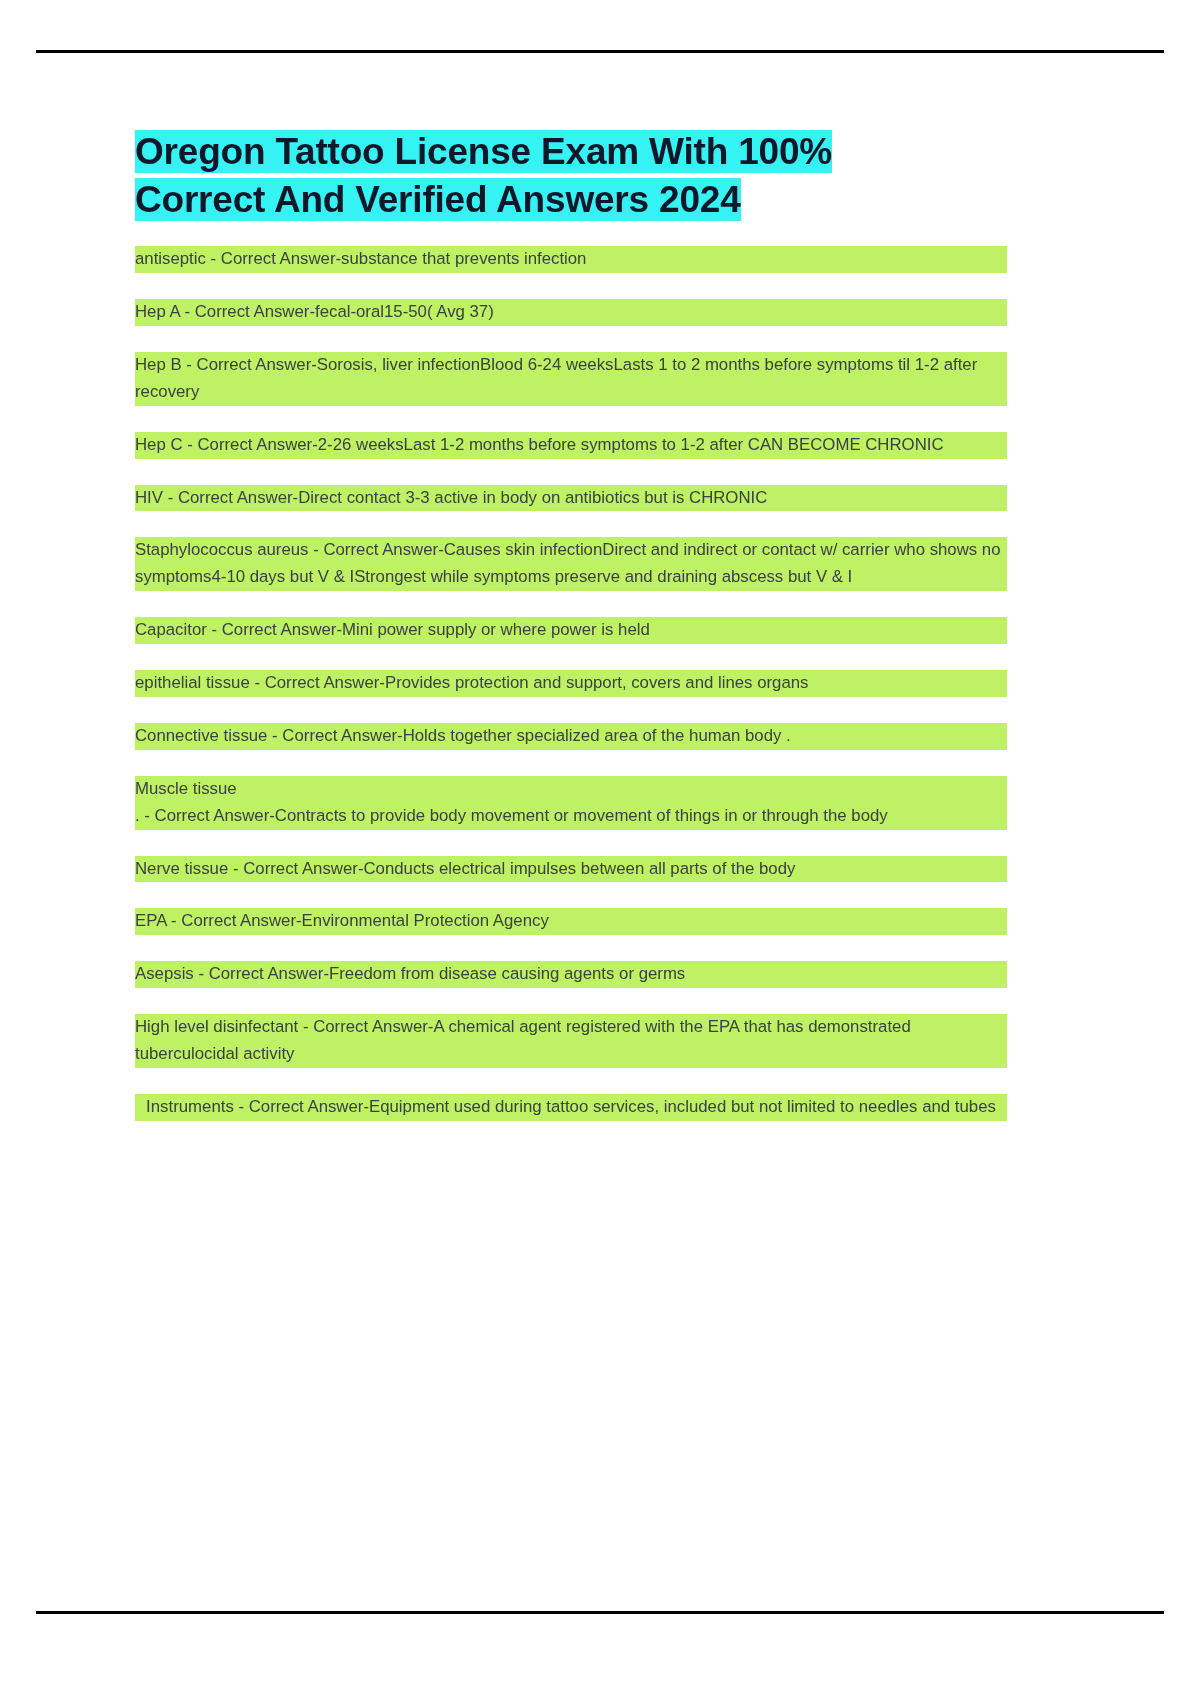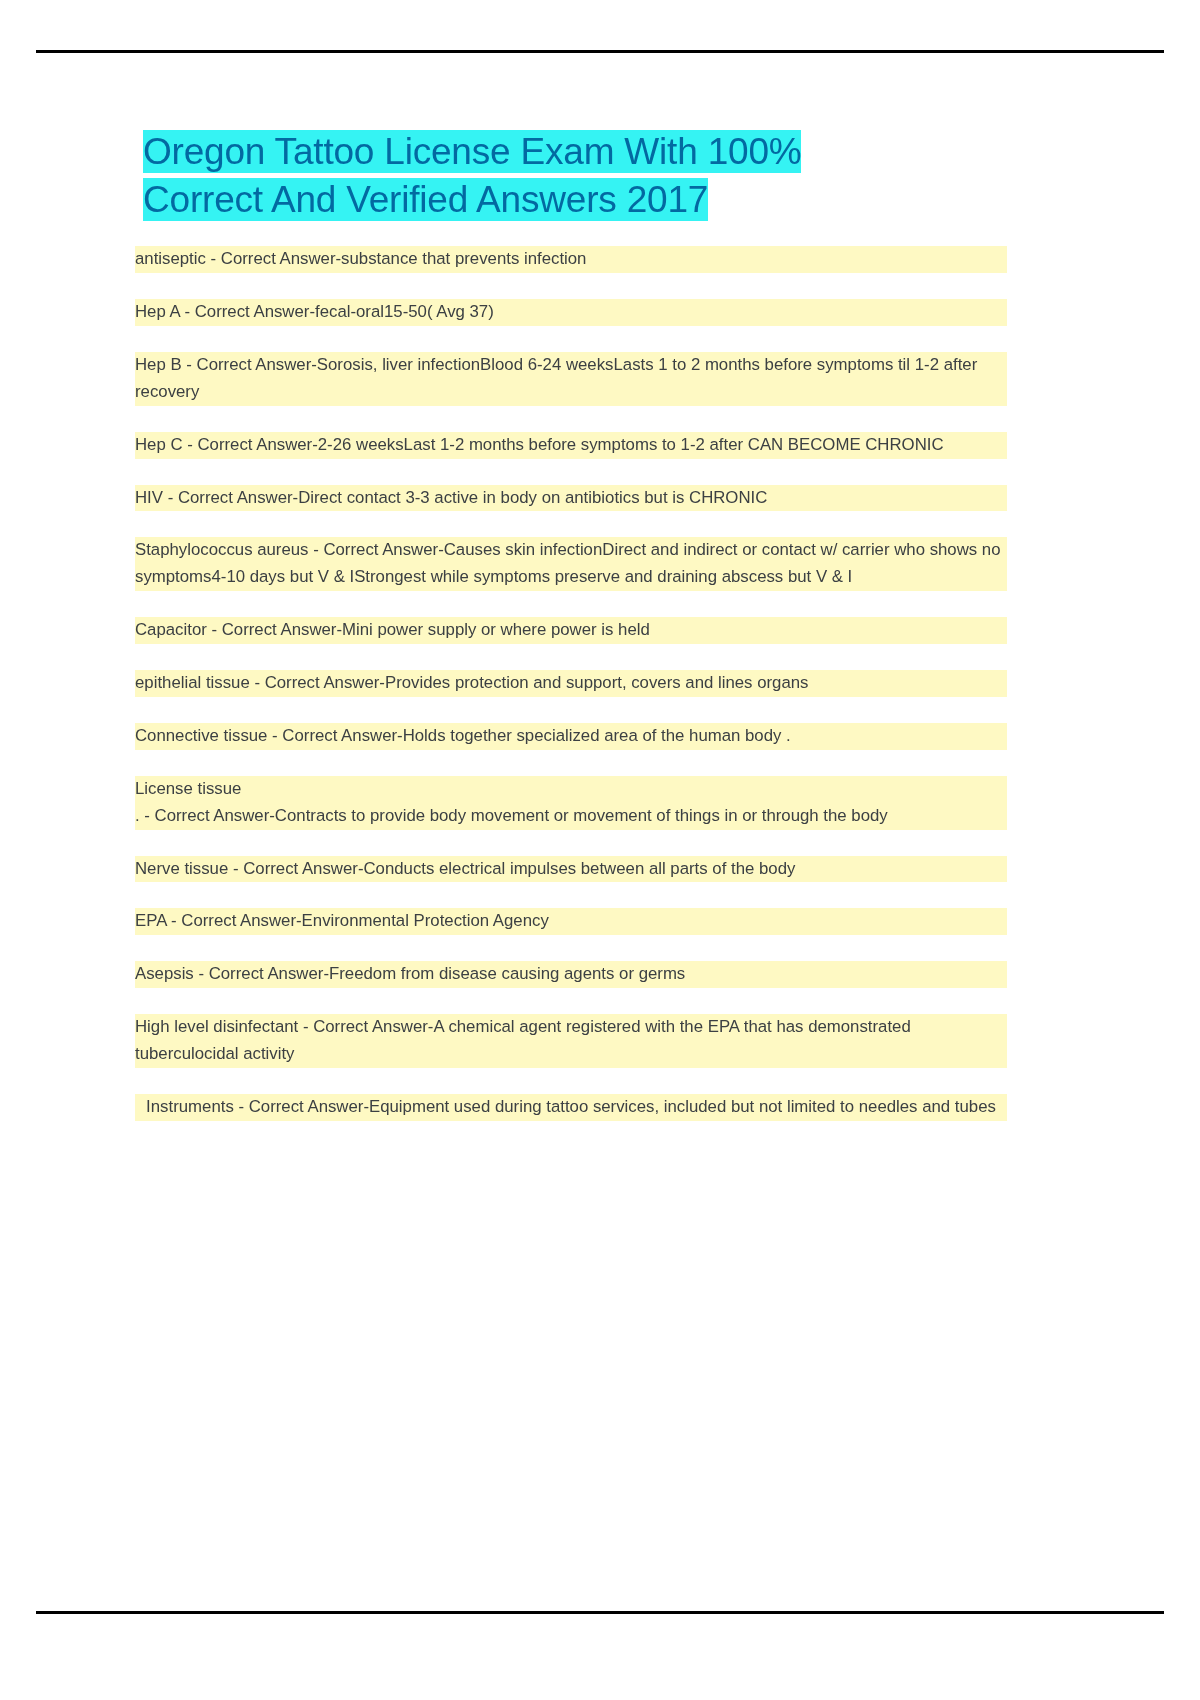--- a/index.html
+++ b/index.html
@@ -41,11 +41,11 @@
   }
 
   h1.doc-title {
-    margin: 0 0 22px 8px;
+    margin: 0 0 22px 0;
     font-size: 37px;
     line-height: 1.30;
-    font-weight: normal;
-    color: #0369a1;
+    font-weight: bold;
+    color: #0f172a;
     letter-spacing: -0.2px;
   }
   h1.doc-title .hl {

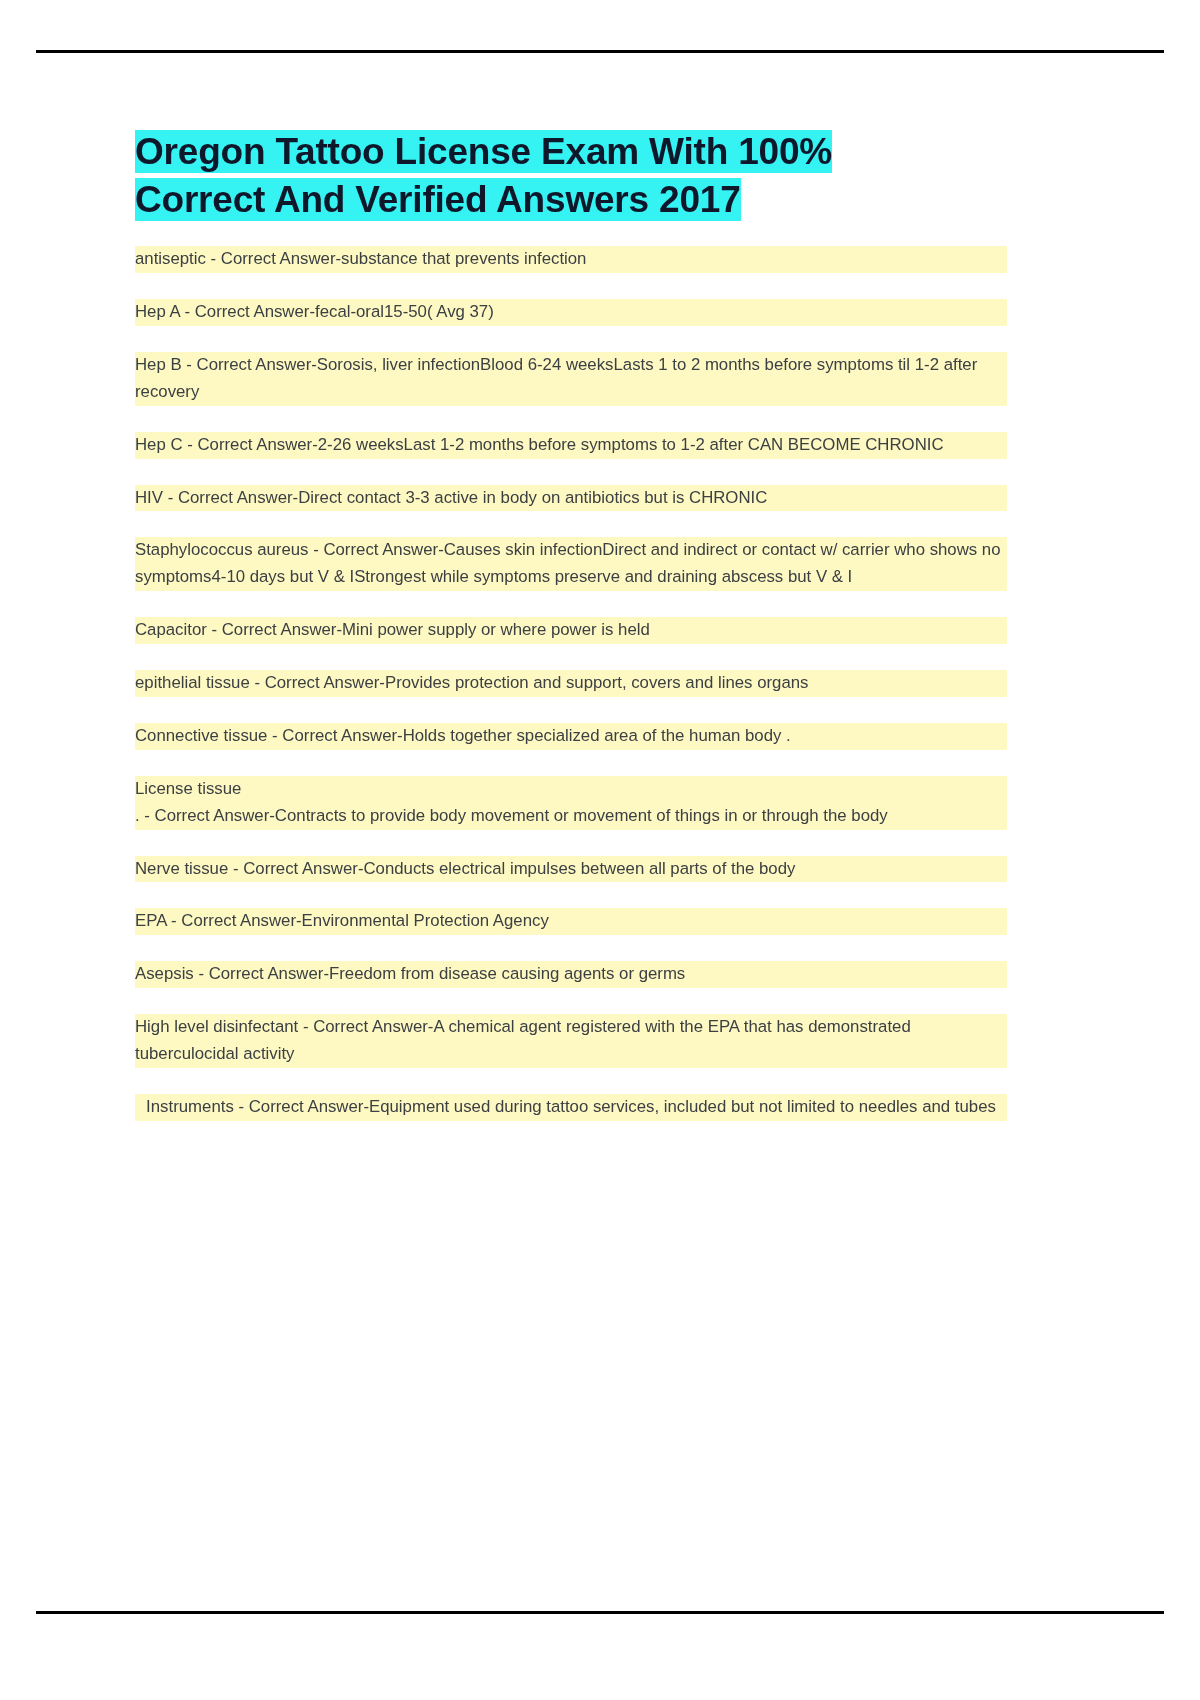--- a/index.html
+++ b/index.html
@@ -78,7 +78,7 @@
 
     <h1 class="doc-title">
       <span class="hl">Oregon Tattoo License Exam With 100%</span><br>
-      <span class="hl">Correct And Verified Answers 2017</span>
+      <span class="hl">Correct And Verified Answers 2024</span>
     </h1>
 
     <p class="qa">antiseptic - Correct Answer-substance that prevents infection</p>

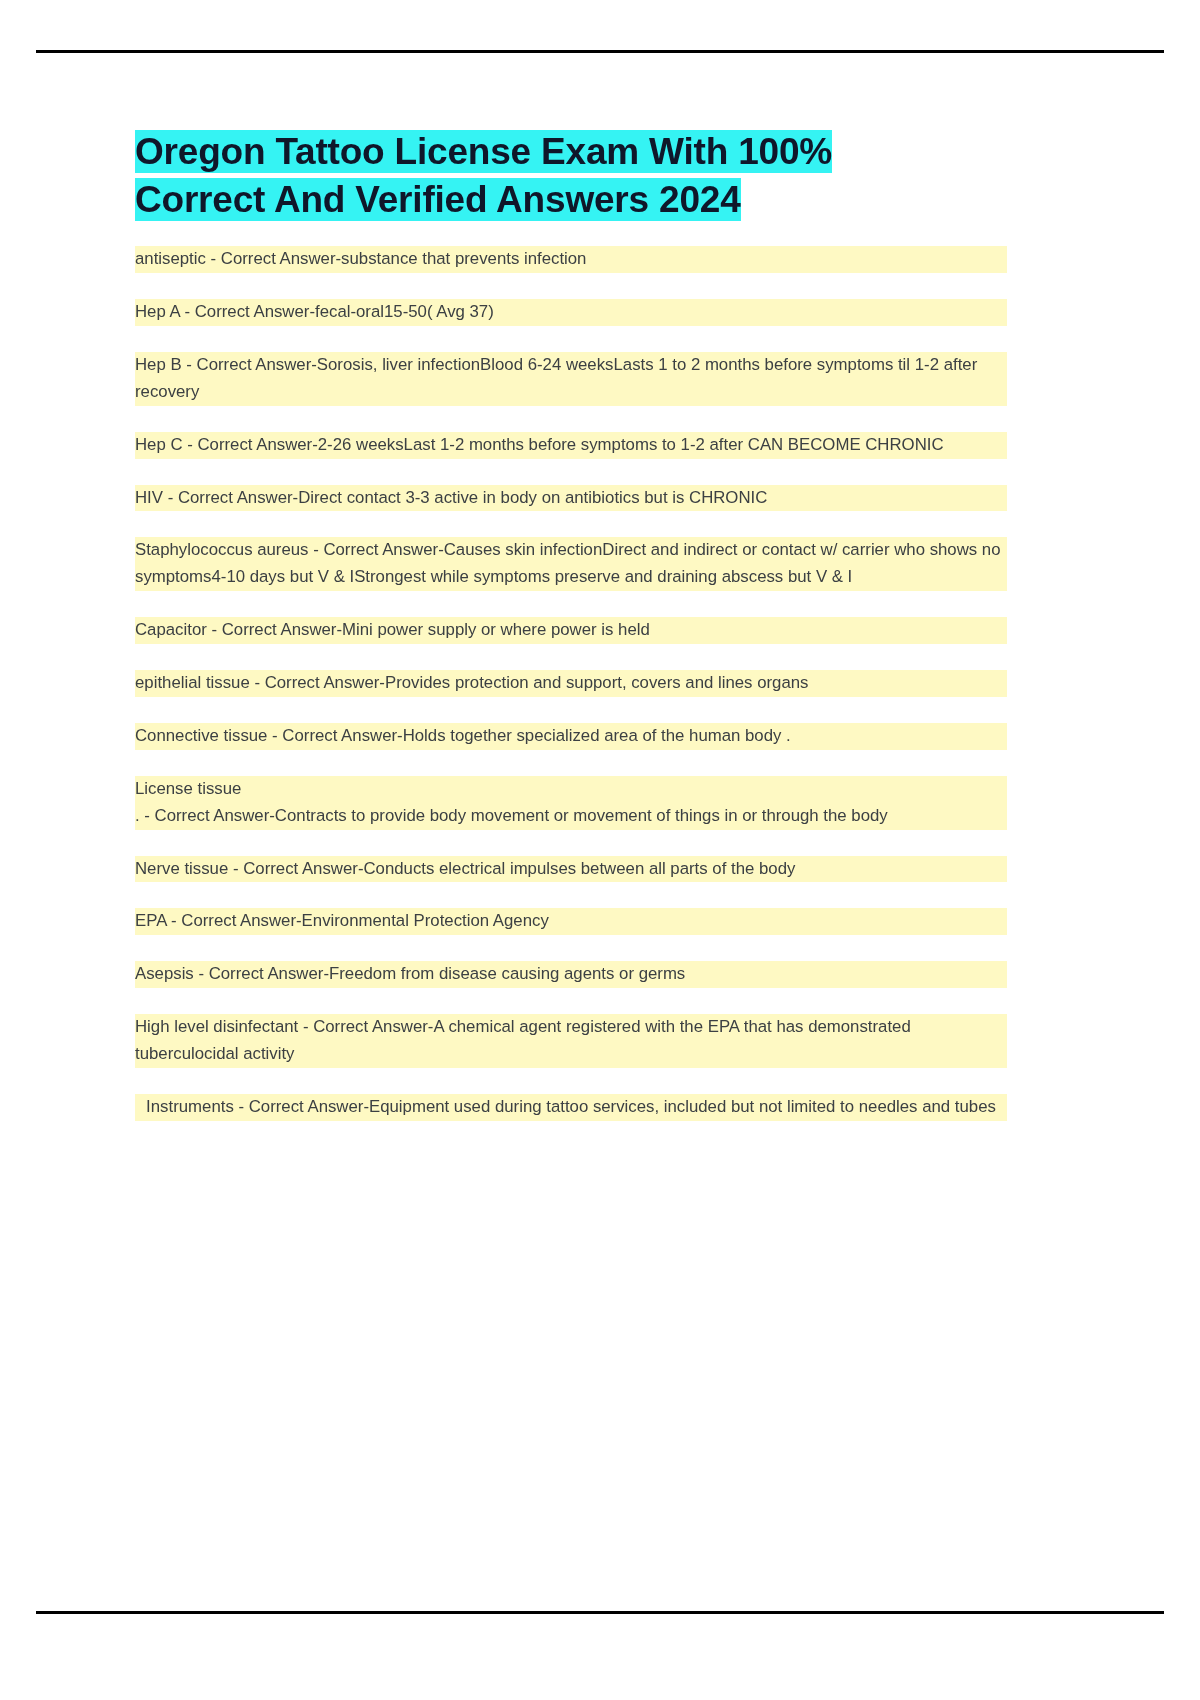--- a/index.html
+++ b/index.html
@@ -60,7 +60,7 @@
     line-height: 1.60;
     color: #3c4043;
     margin: 0 0 26px 0;
-    background: #fef9c3;
+    background: #bef264;
     max-width: 872px;
   }
   .qa:last-child { margin-bottom: 0; text-align: center; }

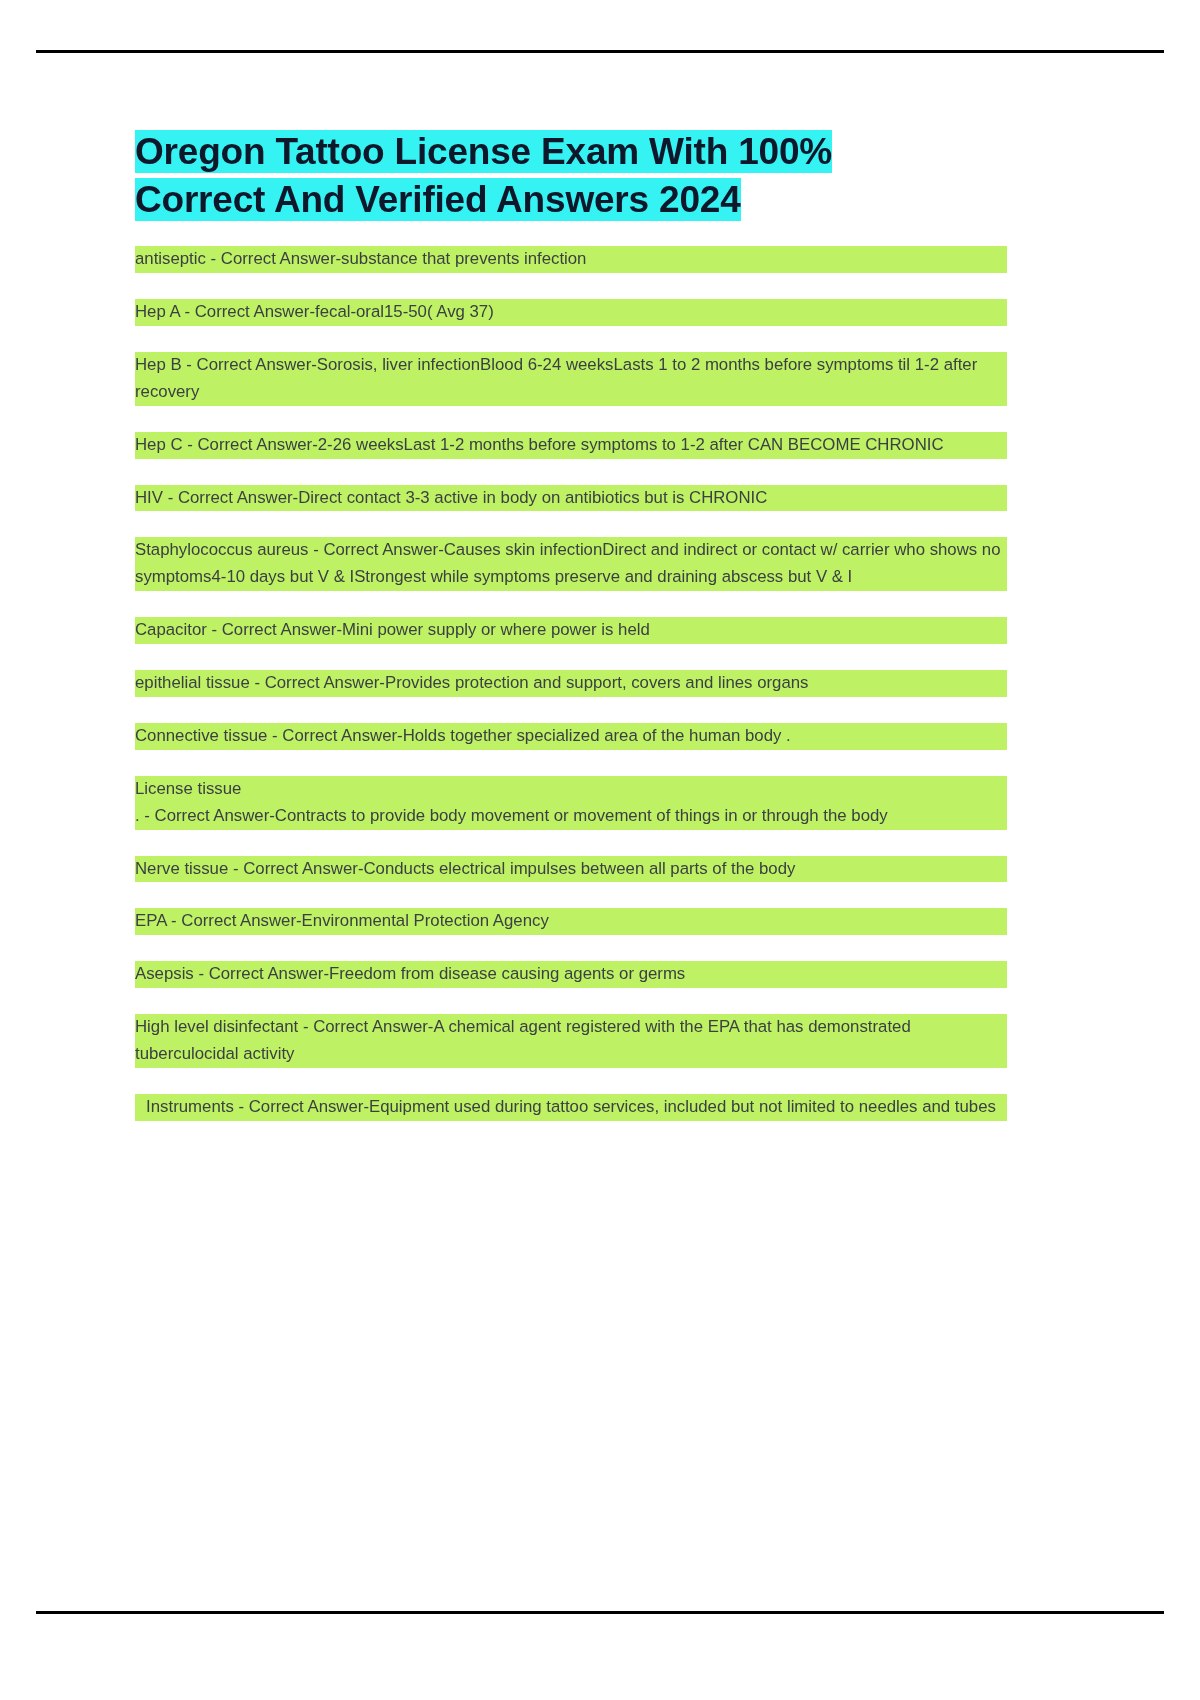--- a/index.html
+++ b/index.html
@@ -92,7 +92,7 @@
     <p class="qa">Connective tissue - Correct Answer-Holds together specialized area of the human body .</p>
 
     <p class="qa">
-      <span class="nl">License tissue</span>
+      <span class="nl">Muscle tissue</span>
       <span>. - Correct Answer-Contracts to provide body movement or movement of things in or through the body</span>
     </p>
 

